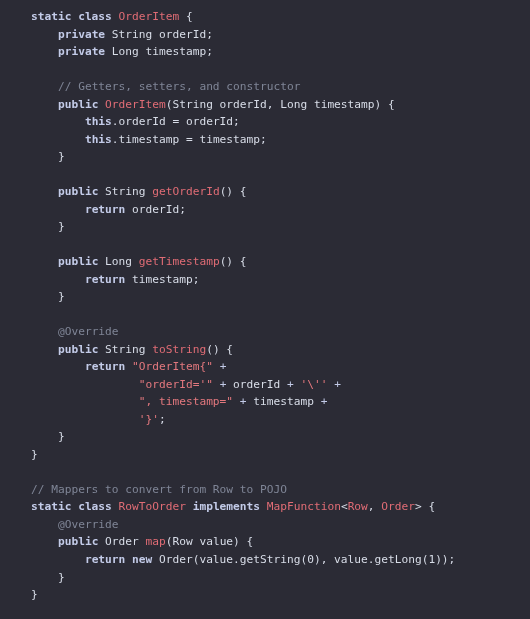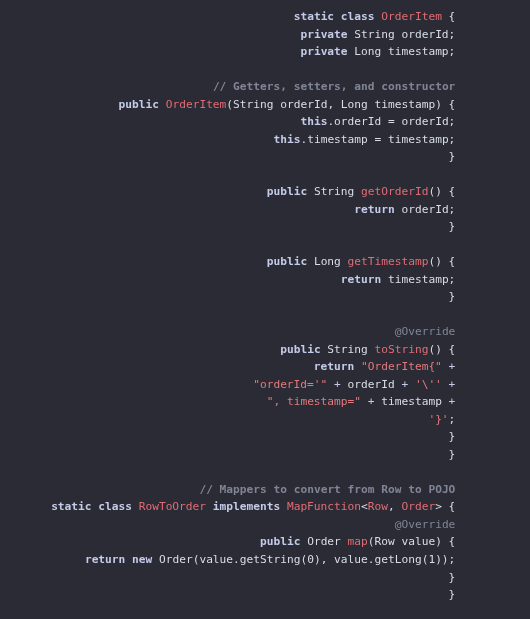--- a/index.html
+++ b/index.html
@@ -15,7 +15,6 @@
     background: #2b2b35;
     overflow: hidden;
     box-sizing: border-box;
-    text-align: right;
   }
   #code-block {
     position: absolute;

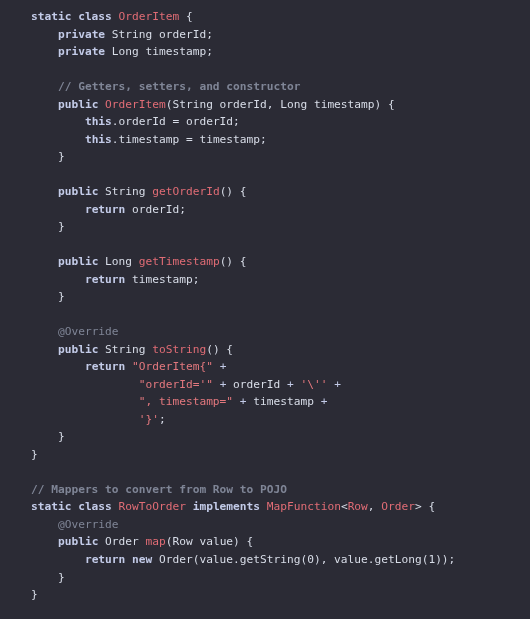--- a/index.html
+++ b/index.html
@@ -38,7 +38,7 @@
   .t-type    { color: #e06c75; }
   .t-fn      { color: #e06c75; }
   .t-str     { color: #e3787e; }
-  .t-comment { color: #7f8596; font-weight: bold; }
+  .t-comment { color: #7f8596; }
   .t-anno    { color: #7f8596; }
   .t-op      { color: #c3cbe8; }
 </style>

